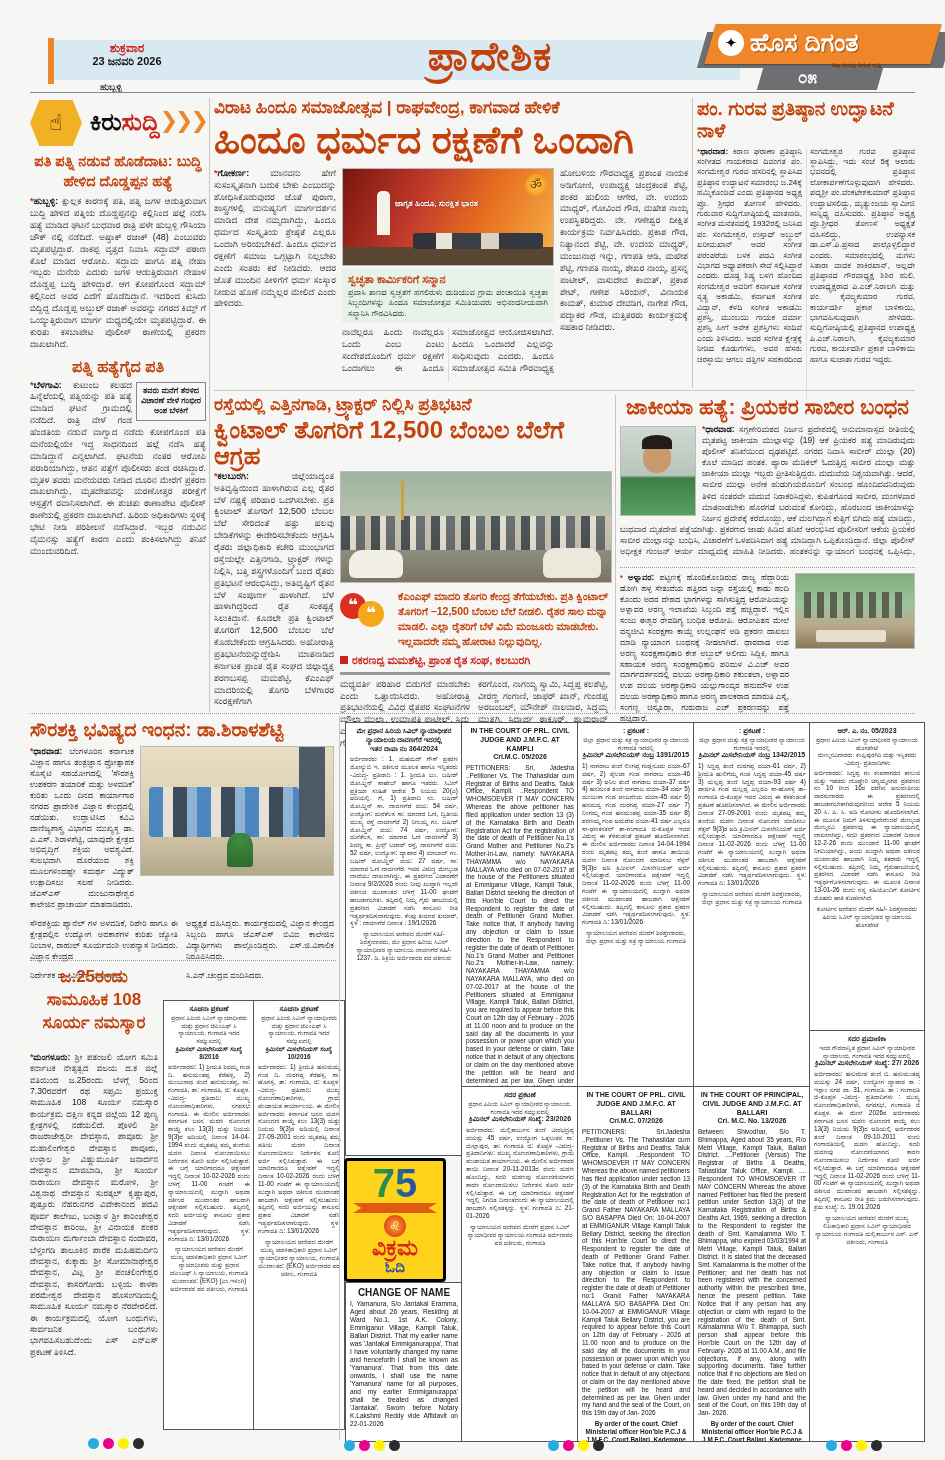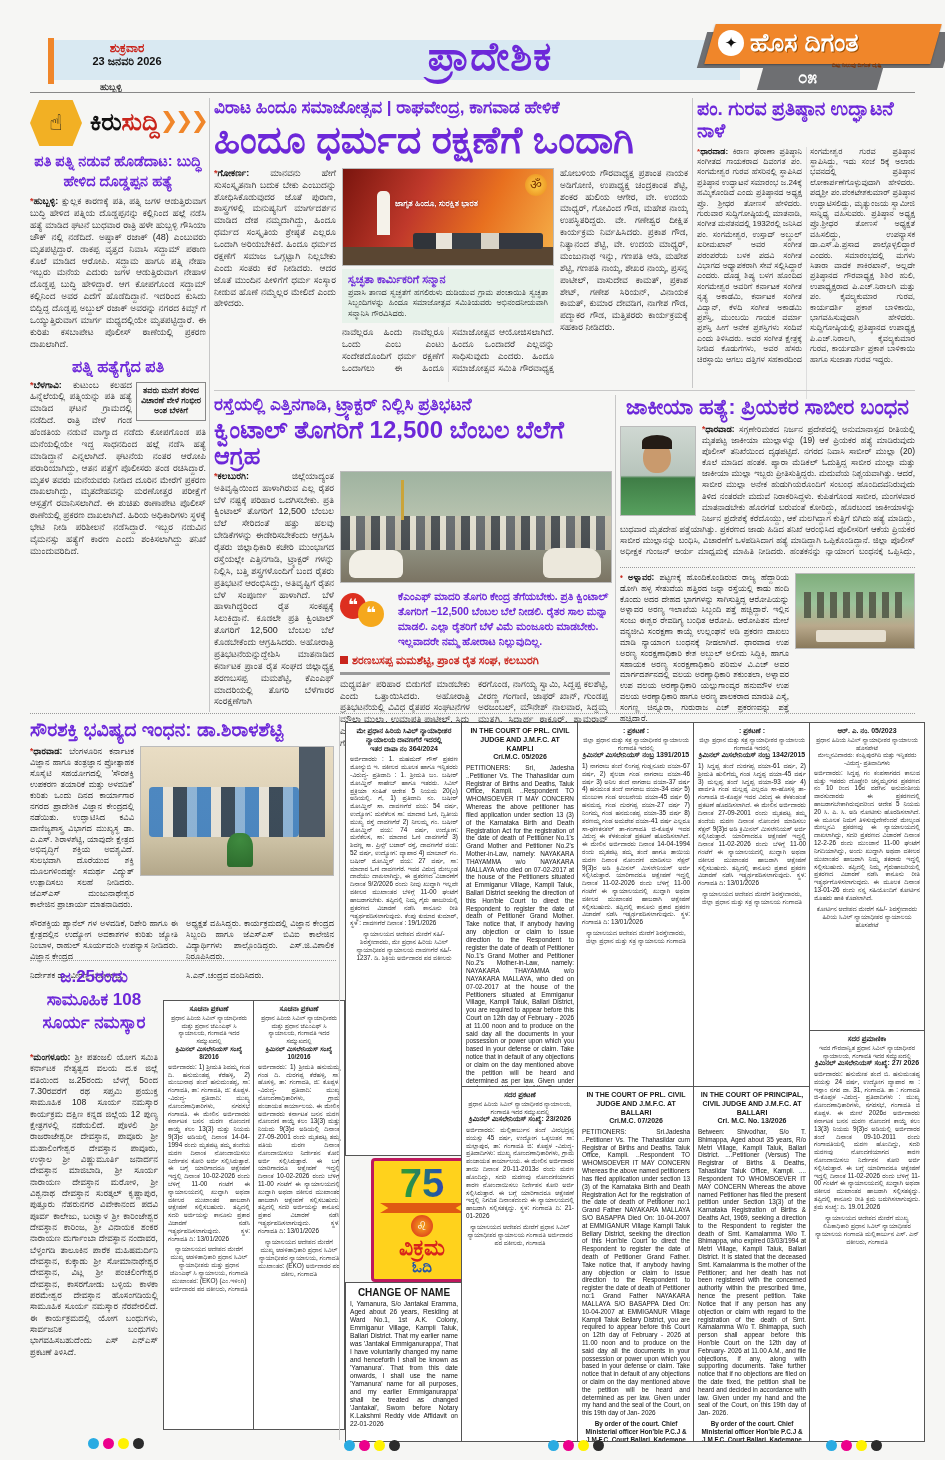--- a/index.html
+++ b/index.html
@@ -10,7 +10,7 @@
   .body85{font-size:8.5px;line-height:1.3;text-align:justify;color:#222;}
   .dateline{font-weight:bold;color:#111;}
   .star{color:#c92a1d;font-weight:bold;}
-  .headline{font-weight:bold;color:#6d28d9;}
+  .headline{font-weight:bold;color:#c2410c;}
   .vline{position:absolute;width:1px;background:#c7c7c7;}
   .hline{position:absolute;height:1px;background:#c7c7c7;}
   .dotline{position:absolute;height:0;border-top:1px dotted #999;}

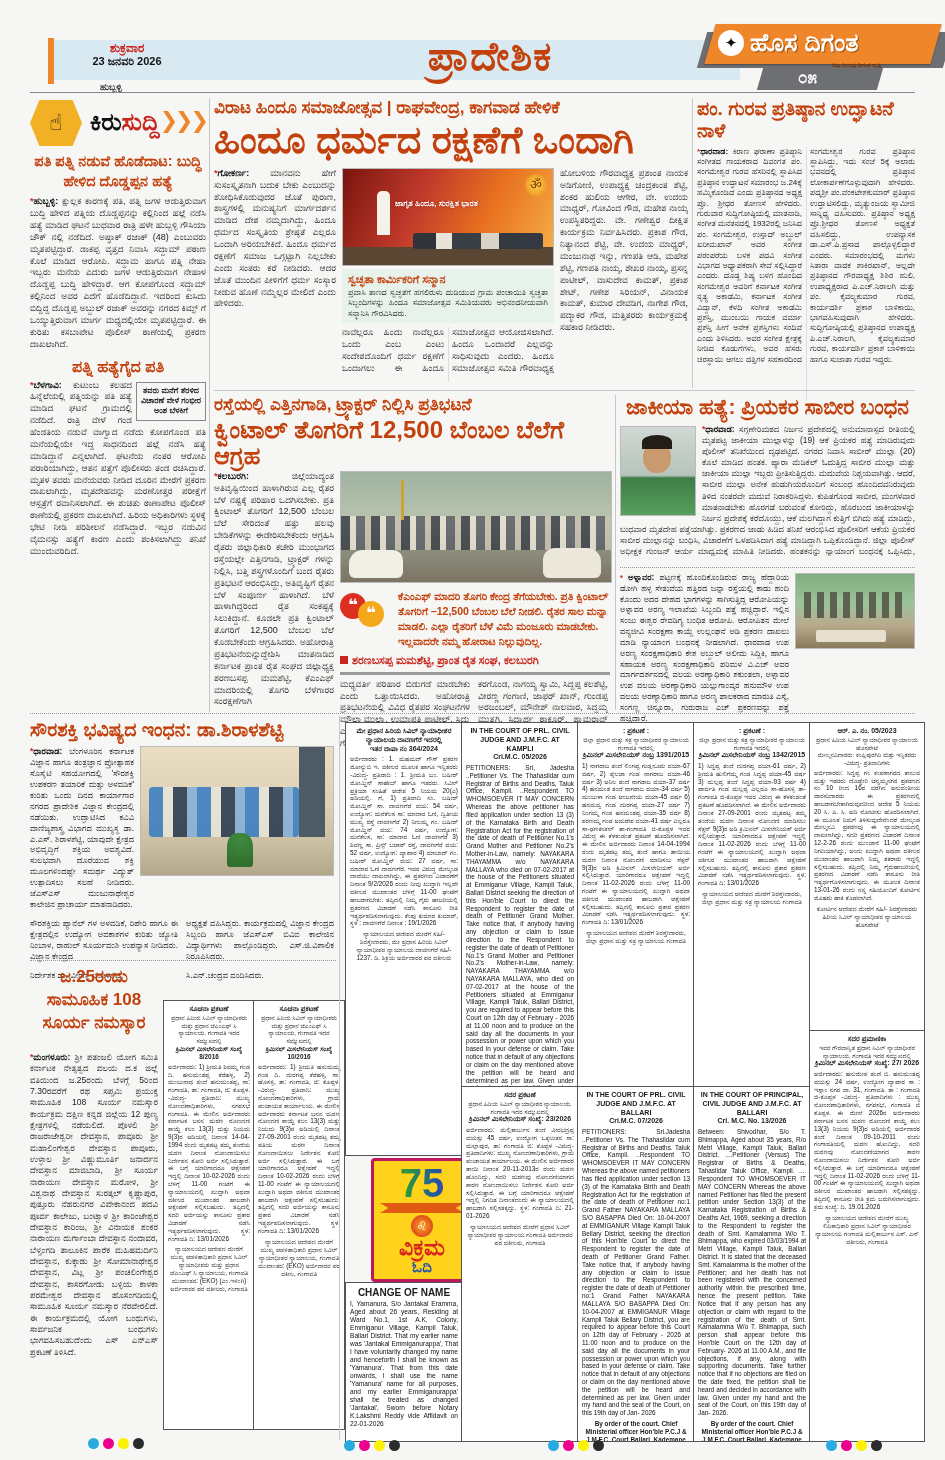--- a/index.html
+++ b/index.html
@@ -133,7 +133,7 @@
         <div class="kn headline" style="width:212px;font-size:10.5px;line-height:1.45;">ಕೆಎಂಎಫ್ ಮಾದರಿ ತೊಗರಿ ಕೇಂದ್ರ ತೆಗೆಯಬೇಕು. ಪ್ರತಿ ಕ್ವಿಂಟಾಲ್ ತೊಗರಿಗೆ –12,500 ಬೆಂಬಲ ಬೆಲೆ ನೀಡಲಿ. ರೈತರ ಸಾಲ ಮನ್ನಾ ಮಾಡಲಿ. ಎಲ್ಲಾ ರೈತರಿಗೆ ಬೆಳೆ ವಿಮೆ ಮಂಜೂರು ಮಾಡಬೇಕು. ಇಲ್ಲವಾದರೇ ನಮ್ಮ ಹೋರಾಟ ನಿಲ್ಲುವುದಿಲ್ಲ.</div>
       </div>
       <div class="kn" style="margin-top:4px;font-size:11px;font-weight:bold;color:#c9251c;">
-        <span style="display:inline-block;width:8px;height:8px;background:#c9251c;margin-right:4px;"></span><span>ಶರಣಬಸಪ್ಪ ಮಮಶೆಟ್ಟಿ, ಪ್ರಾಂತ ರೈತ ಸಂಘ, ಕಲಬುರಗಿ</span>
+        <span style="display:inline-block;width:8px;height:8px;background:#c9251c;margin-right:4px;"></span><span>ರಕರಣದ್ಪ ಮಮಶೆಟ್ಟಿ, ಪ್ರಾಂತ ರೈತ ಸಂಘ, ಕಲಬುರಗಿ</span>
       </div>
       <div class="hline" style="position:static;width:270px;height:3px;background:#9a9a9a;margin:5px 0 4px;"></div>
       <div style="display:flex;gap:8px;">

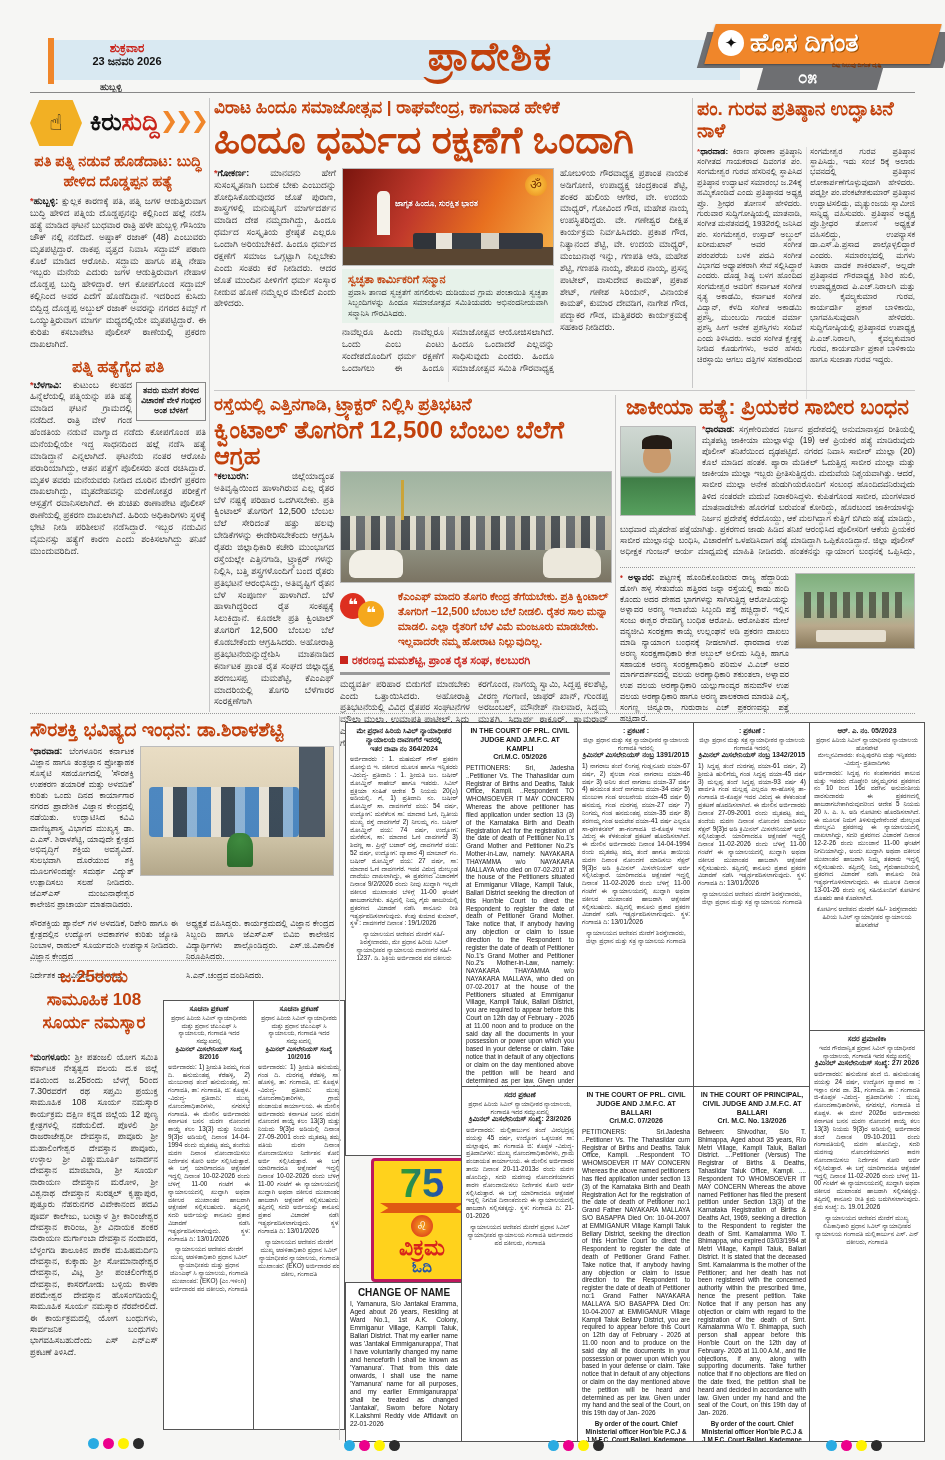--- a/index.html
+++ b/index.html
@@ -225,7 +225,7 @@
   <div class="legal-s" style="font-weight:normal;">ನ್ಯಾಯಾಲಯದ ಆದೇಶದ ಮೇರೆಗೆ ಸಹಿ/-ಶಿರಸ್ತೇದಾರರು, ಮೇ ಪ್ರಧಾನ ಹಿರಿಯ ಸಿವಿಲ್ ನ್ಯಾಯಾಧೀಶರ ನ್ಯಾಯಾಲಯ ದಾವಣಗೆರೆ ಸಹಿ/- 1237. ಡಿ. ಶಿಕ್ರಿಯ ಅರ್ಜಿದಾರರ ಪರ ವಕೀಲರು</div>
 </div>
 
-<div class="abs" style="left:371px;top:1158px;width:96px;height:118px;background:#ffd21c;border:3px solid #be185d;border-radius:4px;text-align:center;overflow:hidden;">
+<div class="abs" style="left:344px;top:1158px;width:96px;height:118px;background:#ffd21c;border:3px solid #000000;border-radius:4px;text-align:center;overflow:hidden;">
   <div style="font-size:40px;font-weight:bold;line-height:1;margin-top:2px;background:linear-gradient(90deg,#d8251c,#2a9a3c,#2353a8,#c327a0);-webkit-background-clip:text;background-clip:text;color:transparent;">75</div>
   <div style="width:84px;height:10px;margin:0 auto;background:#e05a12;clip-path:polygon(0 0,10% 50%,0 100%,100% 100%,90% 50%,100% 0);"></div>
   <div style="width:22px;height:22px;margin:2px auto 0;border-radius:50%;background:radial-gradient(circle,#f6a81c,#d8251c);color:#fff;font-size:12px;line-height:22px;">♌</div>

